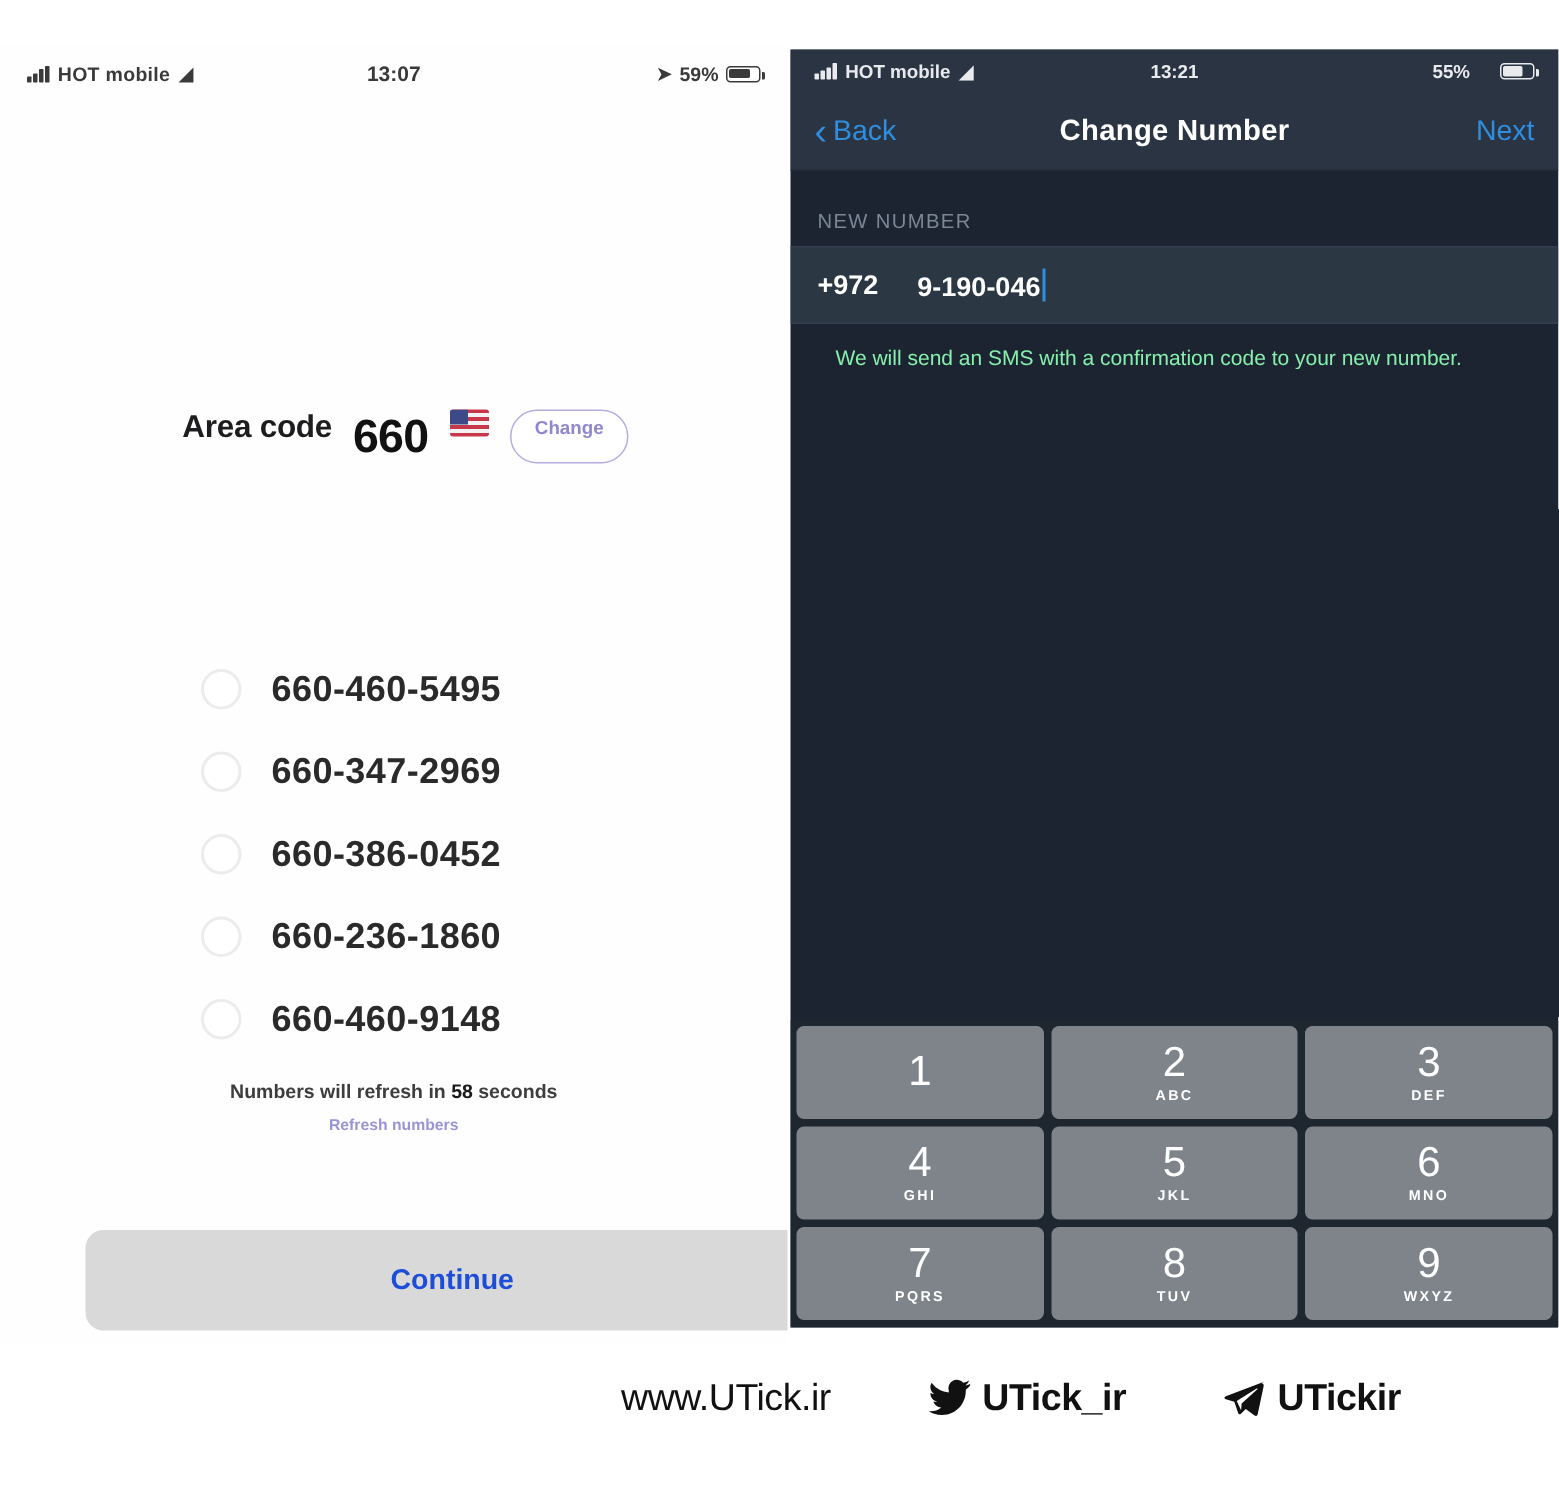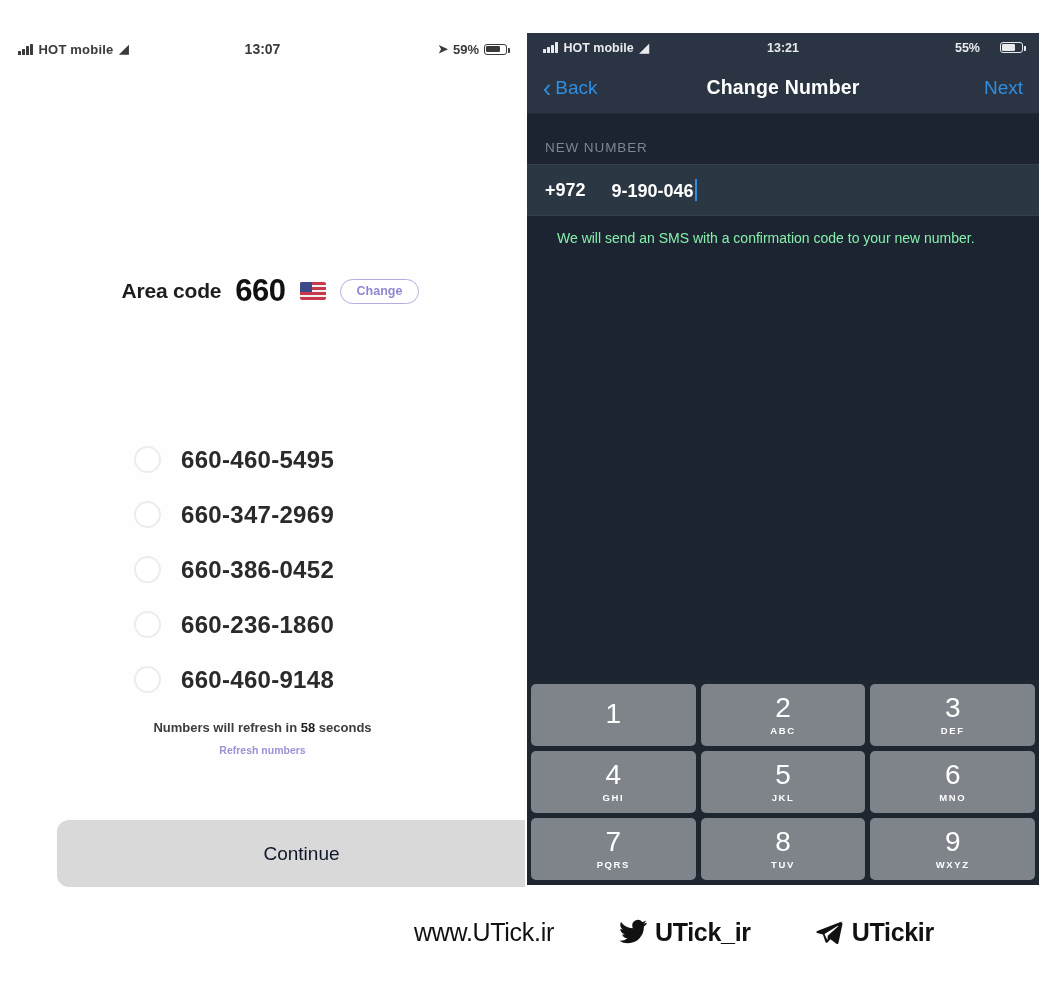--- a/index.html
+++ b/index.html
@@ -44,7 +44,7 @@
 
   .areacode-row {
     position: absolute; left: 0; right: 0; top: 243px;
-    display: flex; align-items: center; justify-content: center; gap: 14px; margin-left: 16px;
+    display: flex; justify-content: center; gap: 14px; margin-left: 16px;
   }
   .areacode-label { font-size: 21px; font-weight: 700; color: #1d1d1f; letter-spacing: -.2px; filter: blur(.35px); }
   .areacode-value { font-size: 31px; font-weight: 700; color: #111; letter-spacing: -.5px; filter: blur(.3px); }

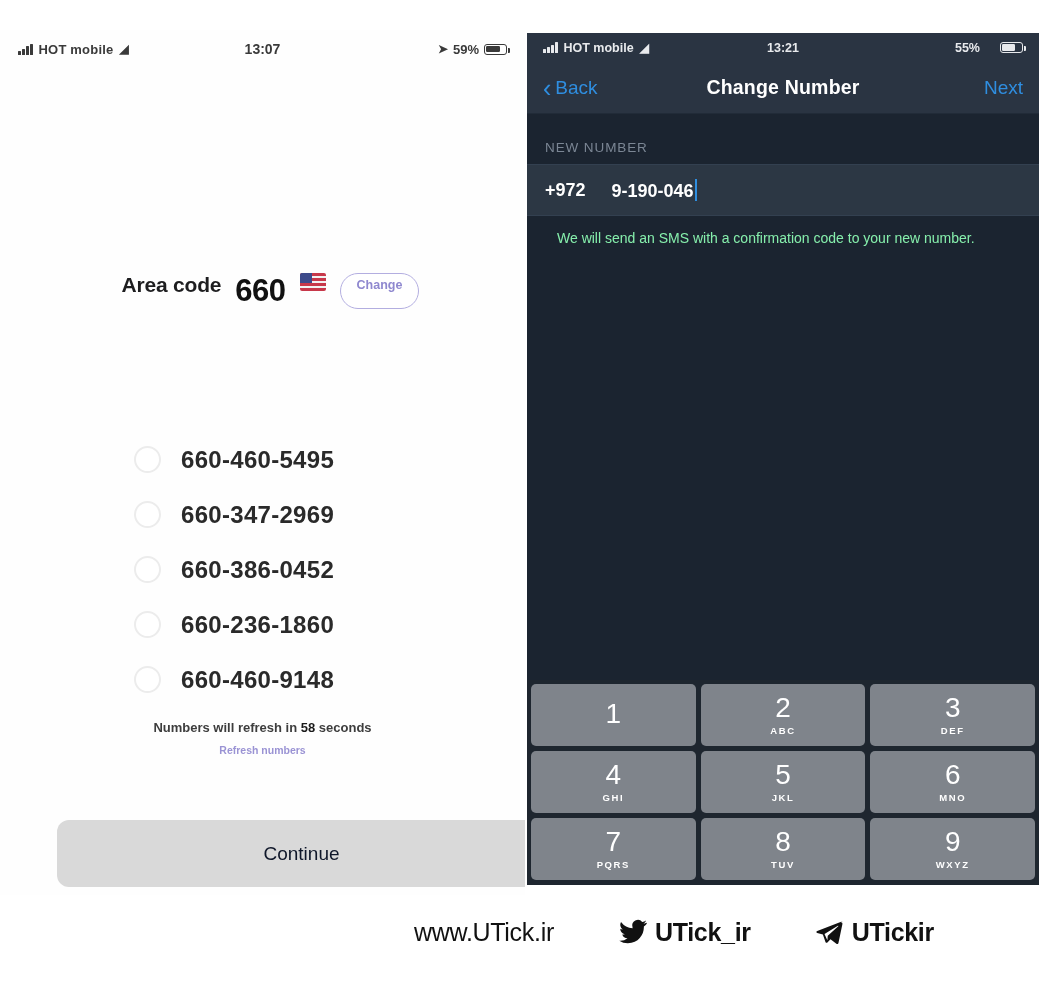--- a/index.html
+++ b/index.html
@@ -73,7 +73,7 @@
   .continue-btn {
     position: absolute; left: 57px; top: 790px; width: 489px; height: 67px;
     background: #d9d9d9; border: none; border-radius: 12px;
-    color: #0f172a; font-size: 19px; font-weight: 400;
+    color: #1d4ed8; font-size: 19px; font-weight: 700;
     font-family: "Liberation Sans", sans-serif; filter: blur(.4px); cursor: pointer;
   }
 

